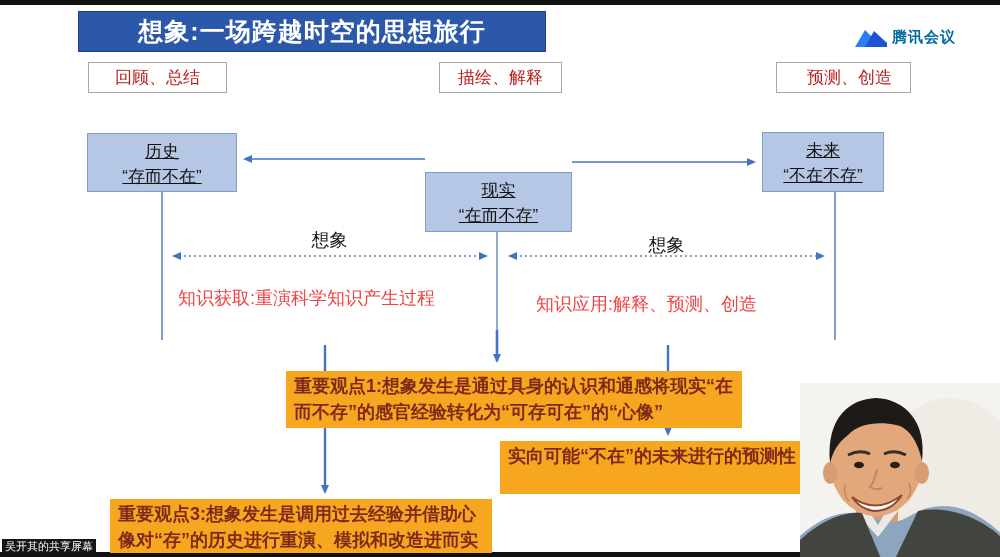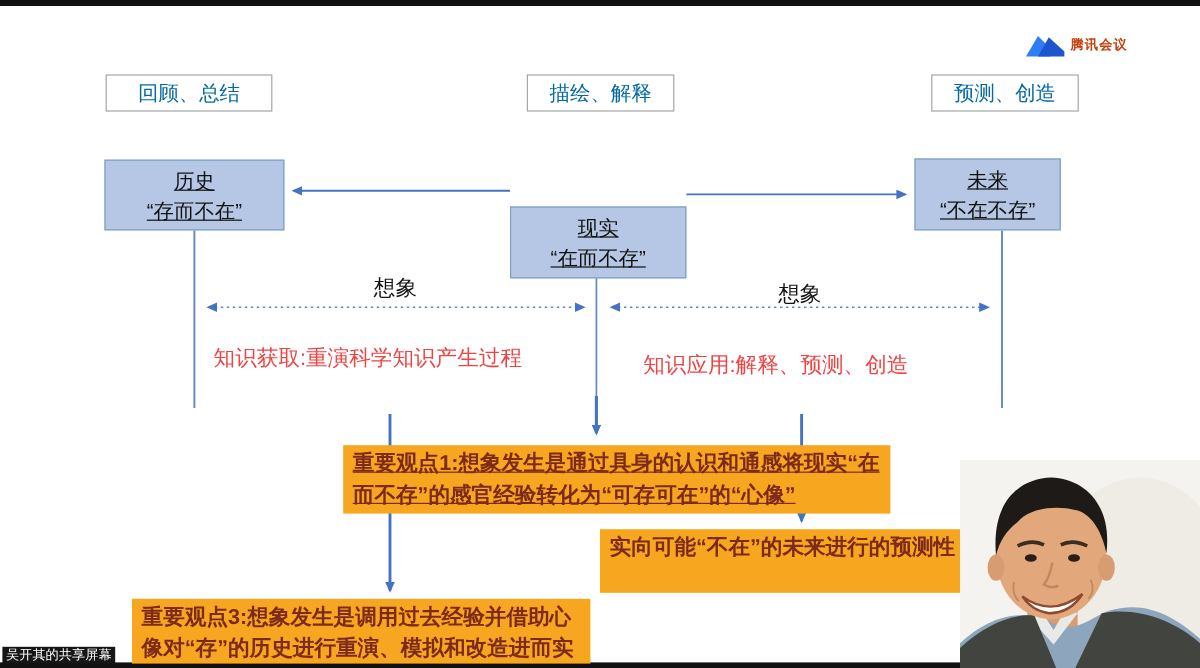--- a/index.html
+++ b/index.html
@@ -72,6 +72,7 @@
   <div id="bar-top" class="abs"></div>
   <div id="bar-bottom" class="abs"></div>
 
+  <div id="title" class="abs">想象:一场跨越时空的思想旅行</div>
 
   <div id="brand" class="abs">
     <span>

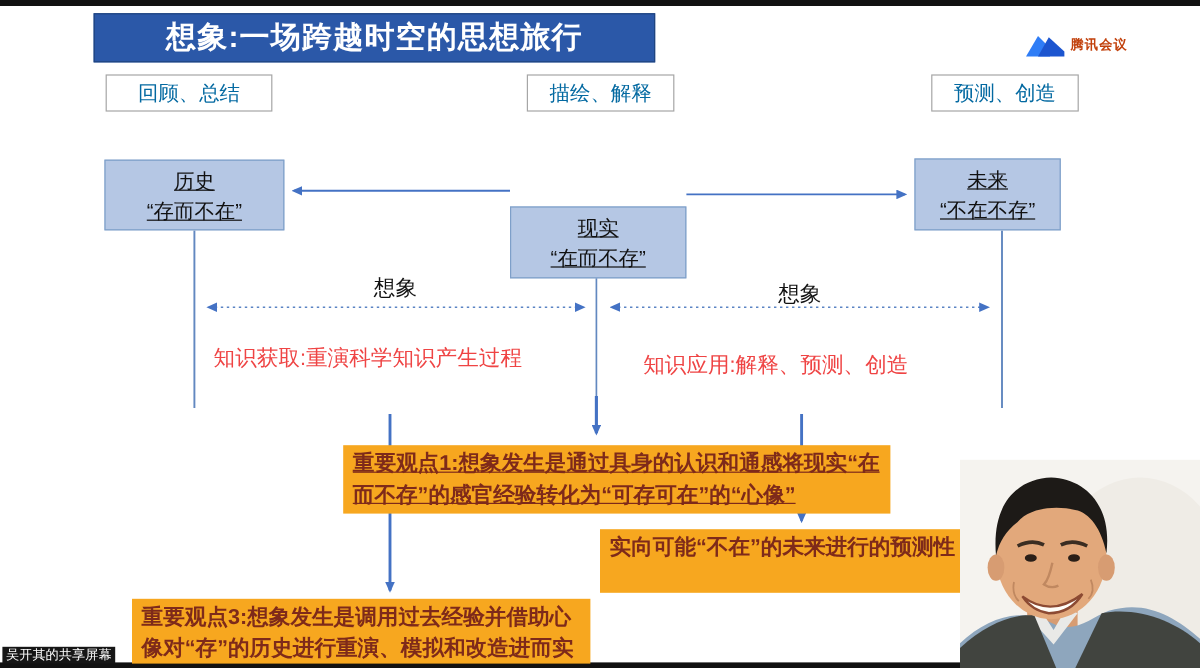--- a/index.html
+++ b/index.html
@@ -20,7 +20,7 @@
   
   #brand{left:854px;top:24px;height:26px;display:flex;align-items:center;gap:4px;z-index:2;}
   #brand svg{display:block;}
-  #brand .brand-text{font-size:11px;font-weight:bold;color:#c2410c;letter-spacing:1px;}
+  #brand .brand-text{font-size:15px;font-weight:bold;color:#0369a1;letter-spacing:1px;}
   
   .fnbox{
     background:#fff;border:1px solid #a6a6a6;height:29px;line-height:29px;

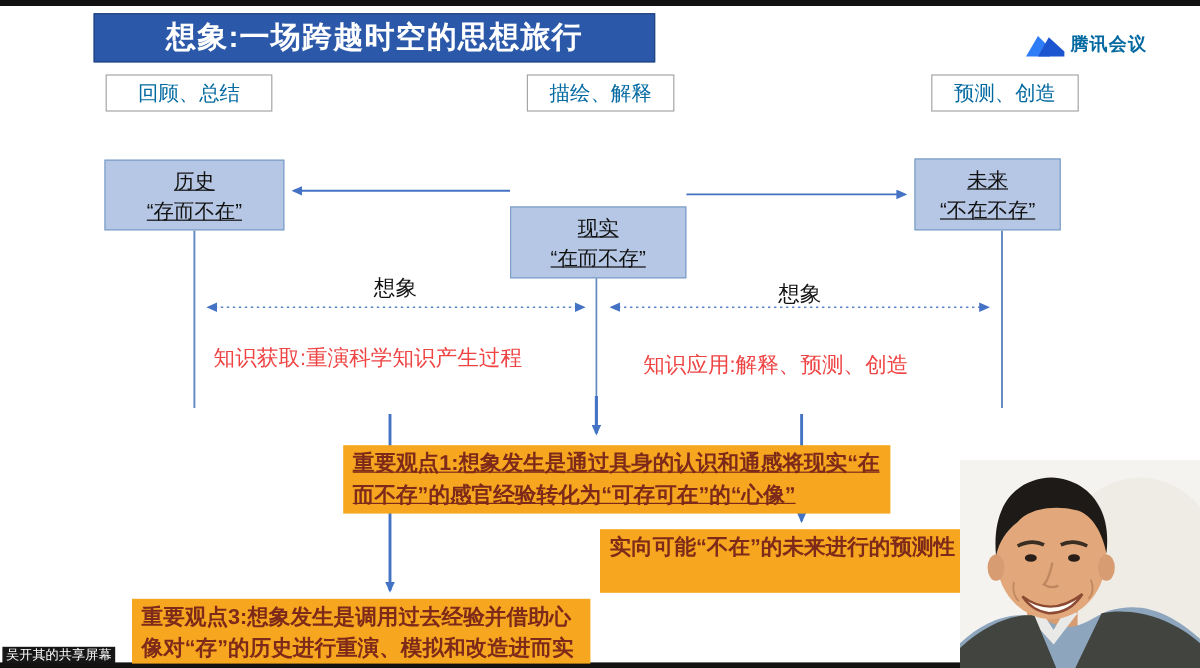--- a/index.html
+++ b/index.html
@@ -24,7 +24,7 @@
   
   .fnbox{
     background:#fff;border:1px solid #a6a6a6;height:29px;line-height:29px;
-    text-align:center;font-size:17px;color:#0369a1;z-index:2;
+    text-align:center;font-size:17px;color:#b91c1c;z-index:2;
   }
   #fn-left{left:88px;top:62px;width:137px;}
   #fn-center{left:439px;top:62px;width:121px;}

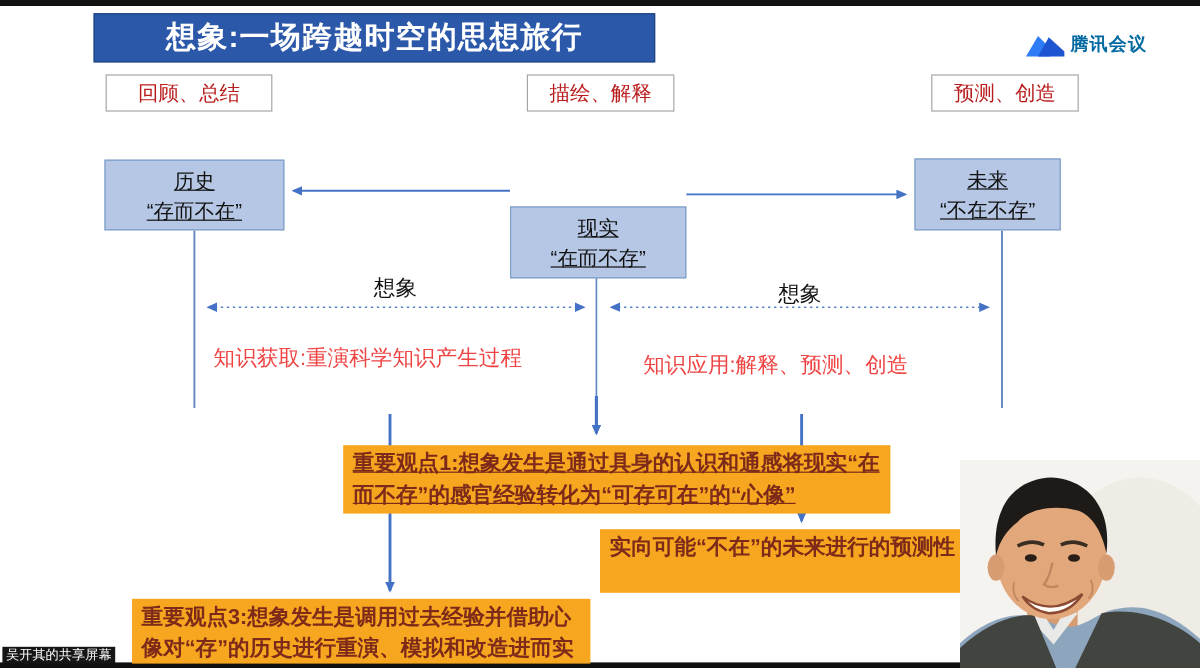--- a/index.html
+++ b/index.html
@@ -28,7 +28,7 @@
   }
   #fn-left{left:88px;top:62px;width:137px;}
   #fn-center{left:439px;top:62px;width:121px;}
-  #fn-right{left:776px;top:62px;width:121px;}
+  #fn-right{left:776px;top:62px;width:121px;padding-left:12px;}
   
   .node{
     background:#b5c7e4;border:1px solid #7e9fc9;text-align:center;

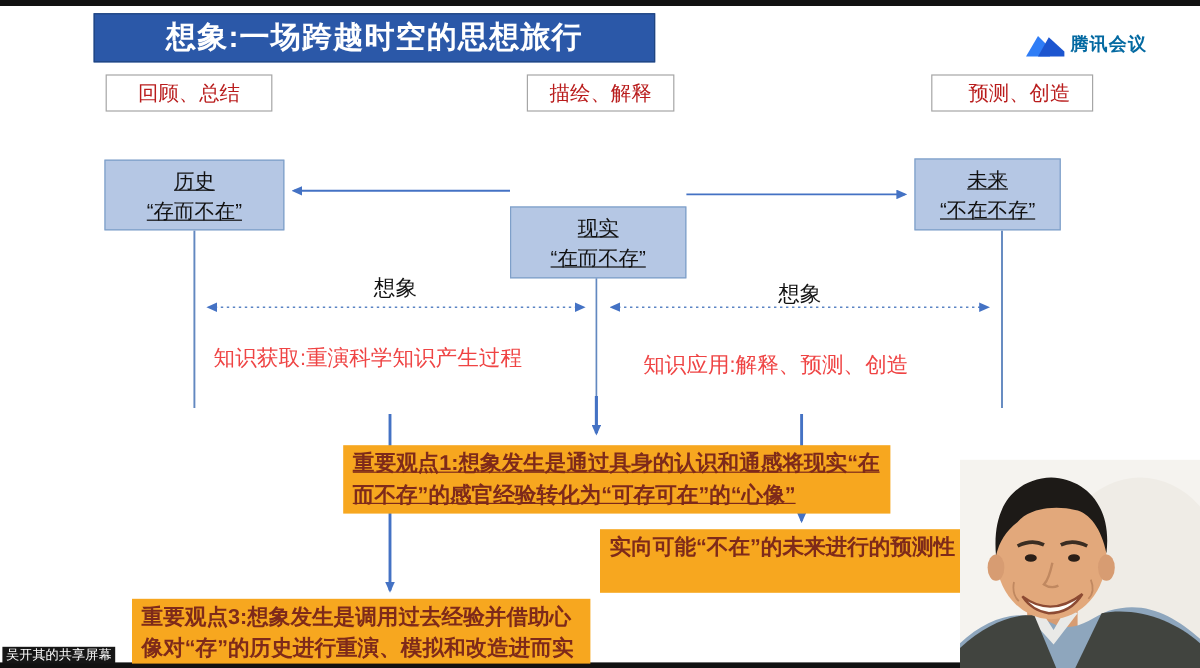--- a/index.html
+++ b/index.html
@@ -49,7 +49,7 @@
     background:#f7a71f;color:#7e2a1a;font-weight:bold;font-size:18px;
     line-height:26px;padding:2px 8px;box-sizing:border-box;z-index:3;
   }
-  #point1{left:286px;top:371px;width:456px;height:57px;text-decoration:underline;}
+  #point1{left:286px;top:371px;width:456px;height:57px;}
   #point2{left:500px;top:441px;width:445px;height:53px;}
   #point2 .pline{white-space:nowrap;overflow:hidden;}
   #point3{left:110px;top:499px;width:382px;height:54px;}

